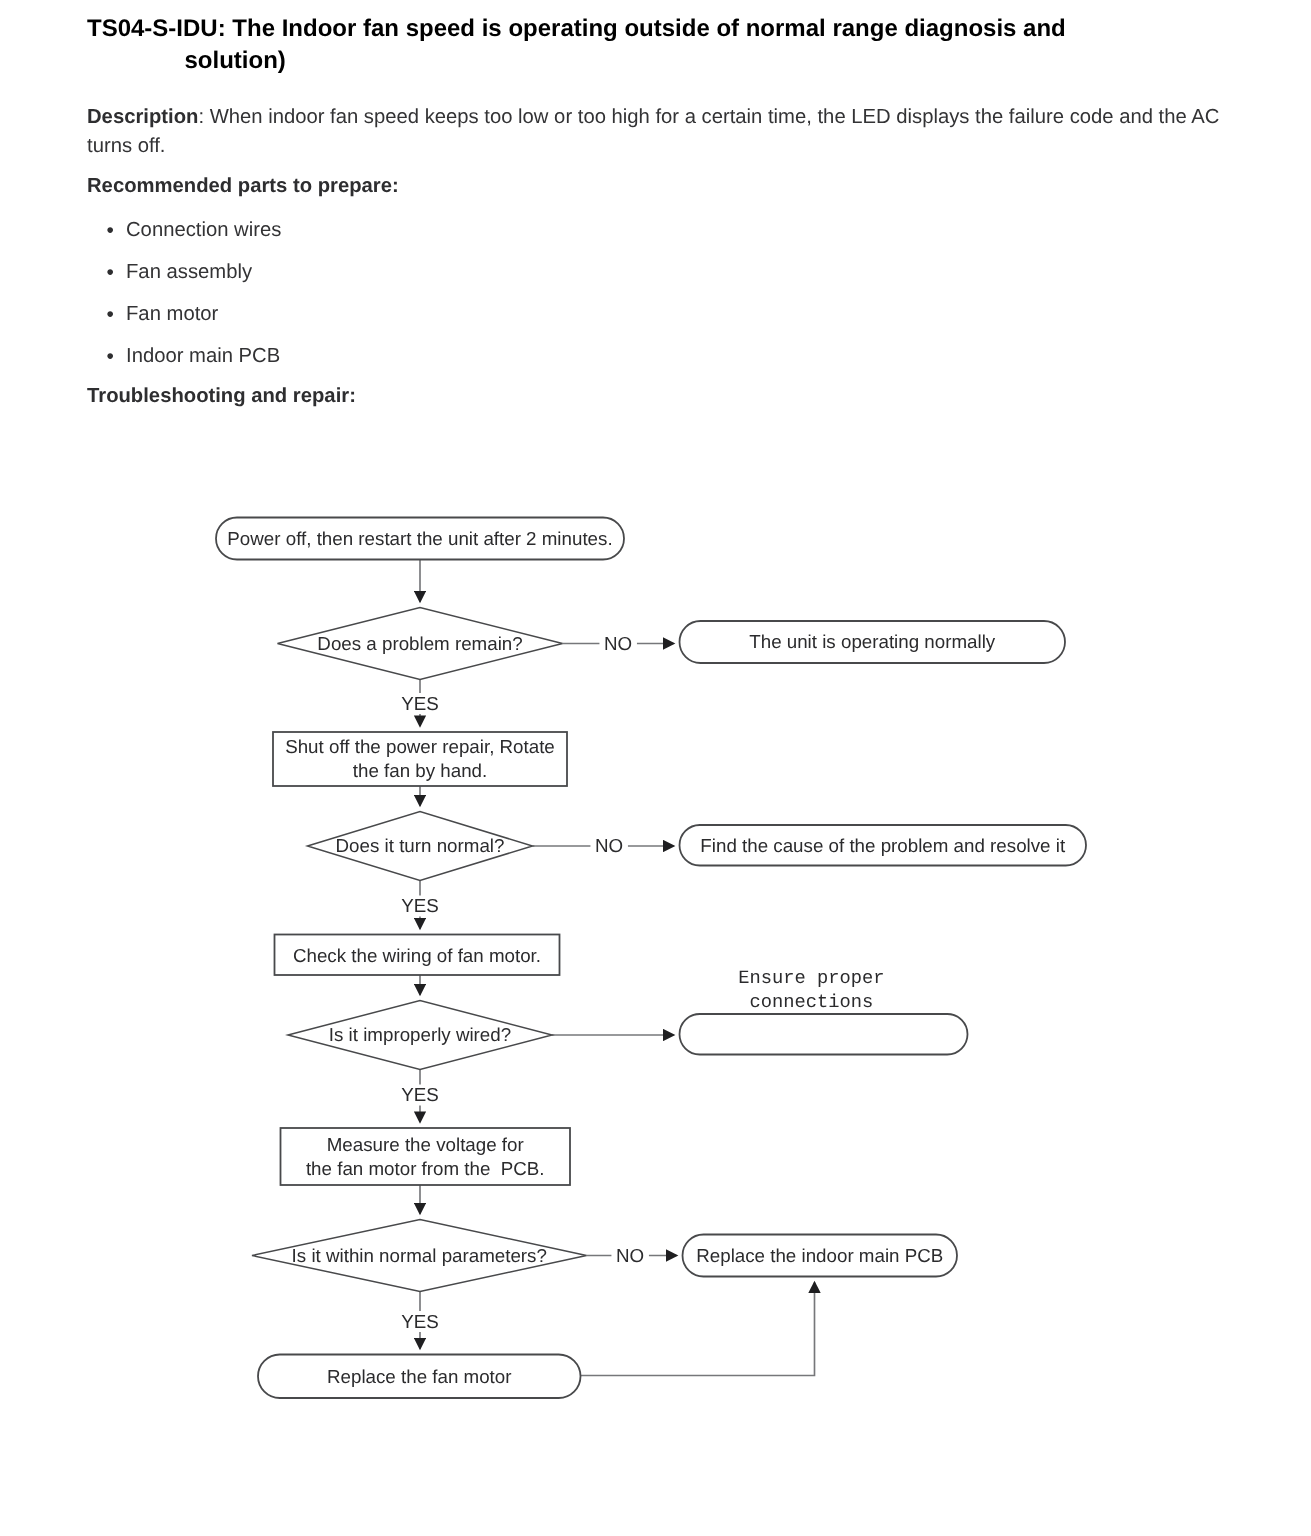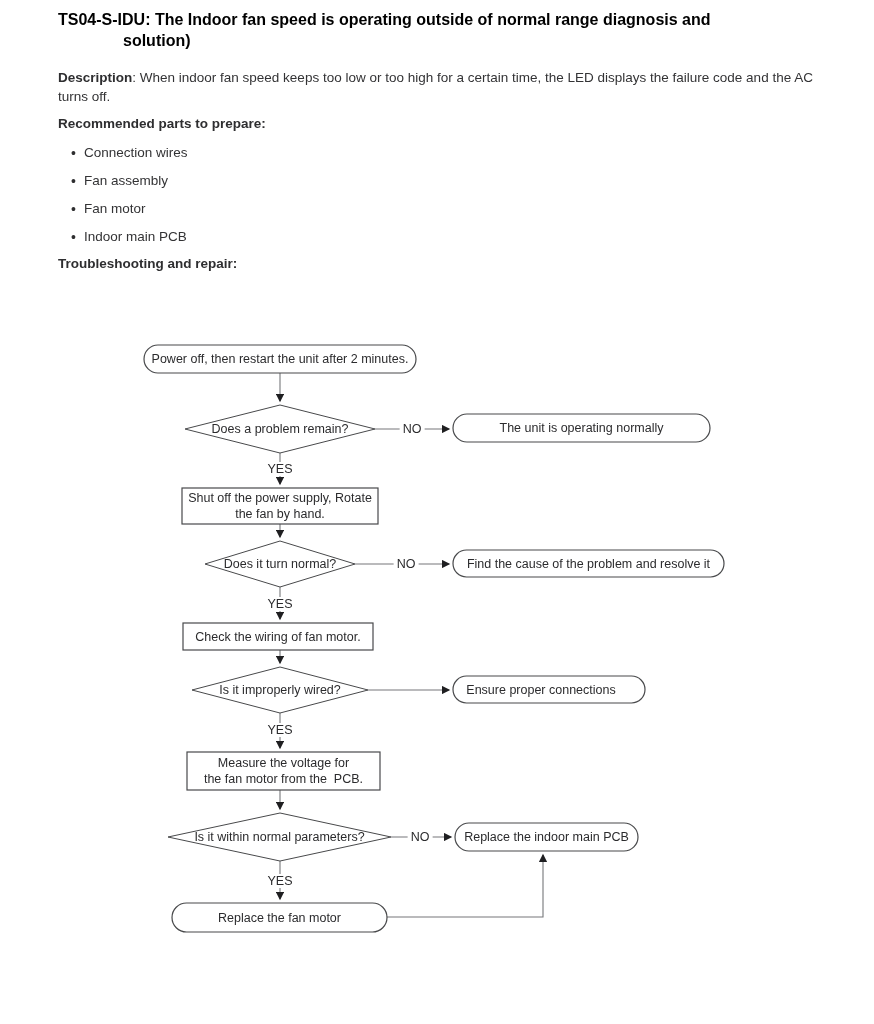--- a/index.html
+++ b/index.html
@@ -123,7 +123,7 @@
     <div class="node-label" style="left:144px;top:303px;width:272px;height:28px;">Power off, then restart the unit after 2 minutes.</div>
     <div class="node-label" style="left:185px;top:363px;width:190px;height:48px;">Does a problem remain?</div>
     <div class="node-label" style="left:453px;top:372px;width:257px;height:28px;">The unit is operating normally</div>
-    <div class="node-label" style="left:182px;top:446px;width:196px;height:36px;">Shut off the power supply, Rotate
+    <div class="node-label" style="left:182px;top:446px;width:196px;height:36px;">Shut off the power repair, Rotate
 the fan by hand.</div>
     <div class="node-label" style="left:205px;top:499px;width:150px;height:46px;">Does it turn normal?</div>
     <div class="node-label" style="left:453px;top:508px;width:271px;height:27px;">Find the cause of the problem and resolve it</div>

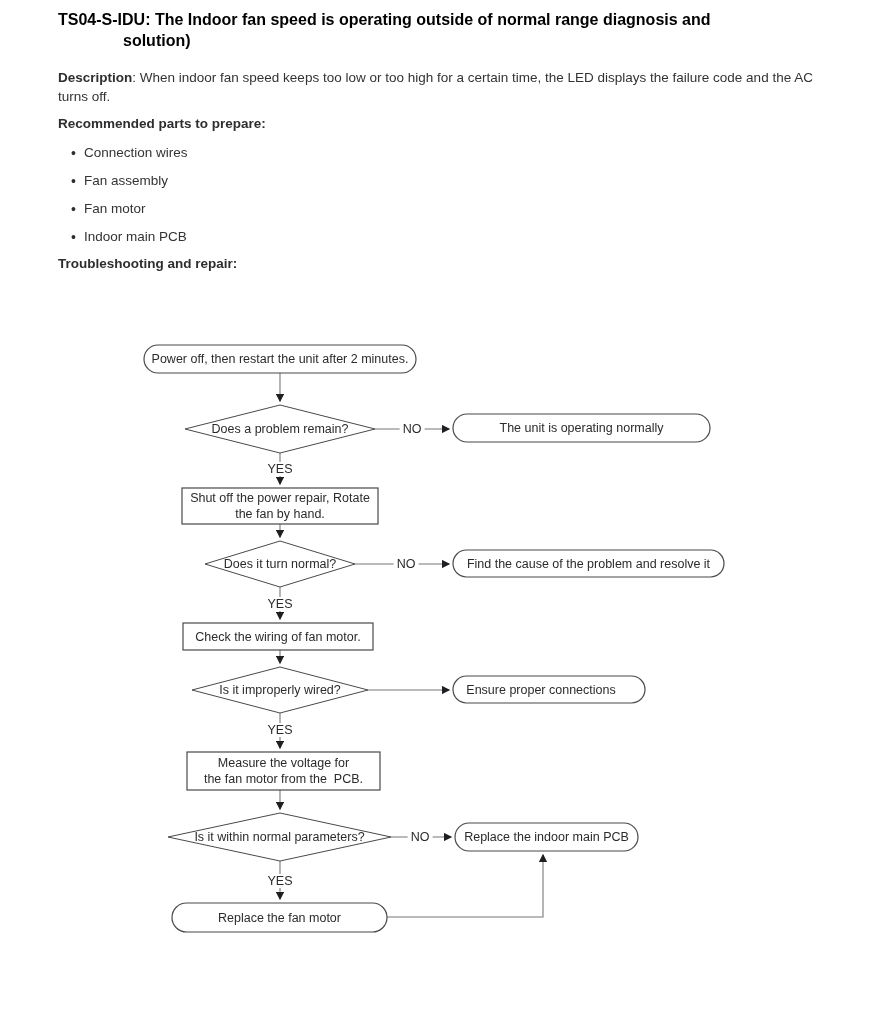--- a/index.html
+++ b/index.html
@@ -129,7 +129,7 @@
     <div class="node-label" style="left:453px;top:508px;width:271px;height:27px;">Find the cause of the problem and resolve it</div>
     <div class="node-label" style="left:183px;top:581px;width:190px;height:27px;">Check the wiring of fan motor.</div>
     <div class="node-label" style="left:192px;top:625px;width:176px;height:46px;">Is it improperly wired?</div>
-    <div class="node-label" style="left:453px;top:634px;width:176px;height:27px;">Ensure proper connections</div>
+    <div class="node-label" style="left:453px;top:604px;width:176px;height:27px;font-family:Liberation Mono, monospace;">Ensure proper connections</div>
     <div class="node-label" style="left:187px;top:710px;width:193px;height:38px;">Measure the voltage for
 the fan motor from the  PCB.</div>
     <div class="node-label" style="left:168px;top:771px;width:223px;height:48px;">Is it within normal parameters?</div>

